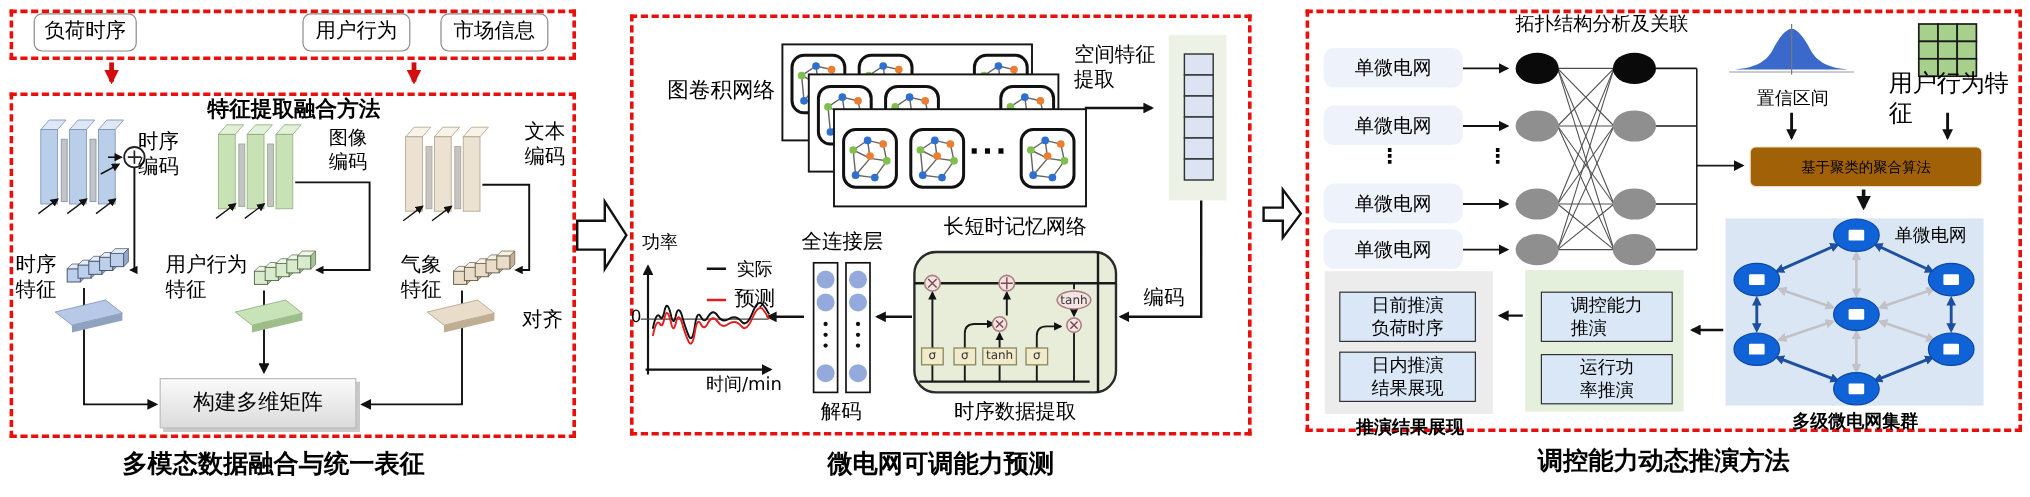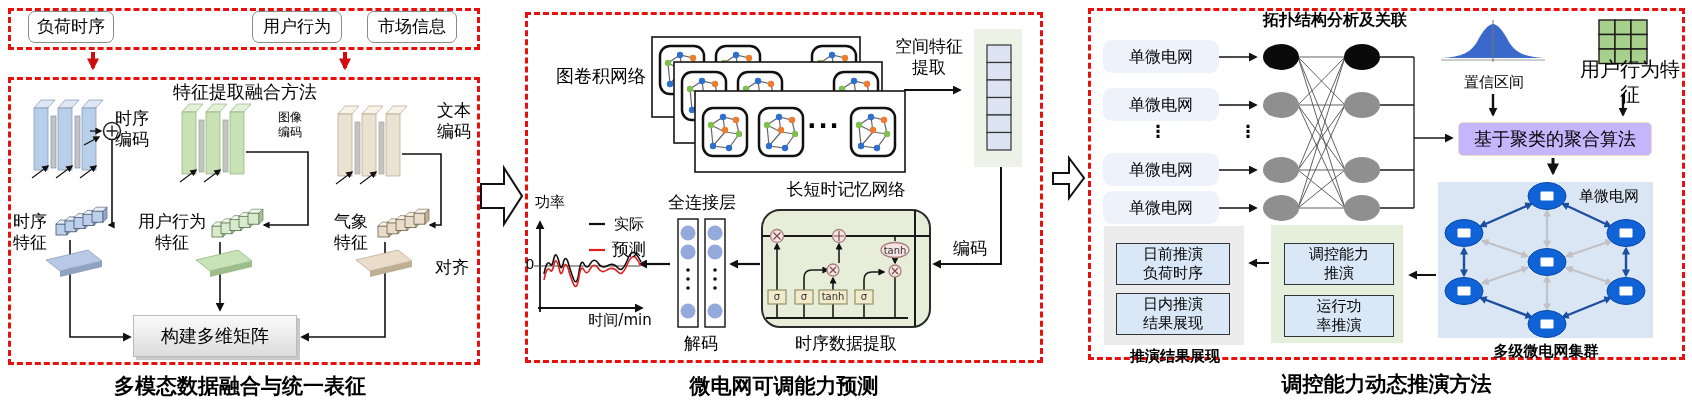--- a/index.html
+++ b/index.html
@@ -8,7 +8,7 @@
   .bg{position:absolute;z-index:1}
   .panel{position:absolute;z-index:2;border:3px dashed #e8100c;background:transparent}
   svg.layer{position:absolute;left:0;top:0;z-index:4}
-  .t{position:absolute;z-index:6;color:#000;display:flex;align-items:center;justify-content:center;text-align:center;line-height:1.25}
+  .t{position:absolute;z-index:6;color:#000;display:flex;align-items:center;justify-content:center;text-align:left;line-height:1.25}
   .pre{white-space:pre-line}
   .cap{font-weight:bold;font-size:21px}
   .srcbox{border:1.6px solid #8a8a8a;border-radius:7px;background:#fff;font-size:17px}

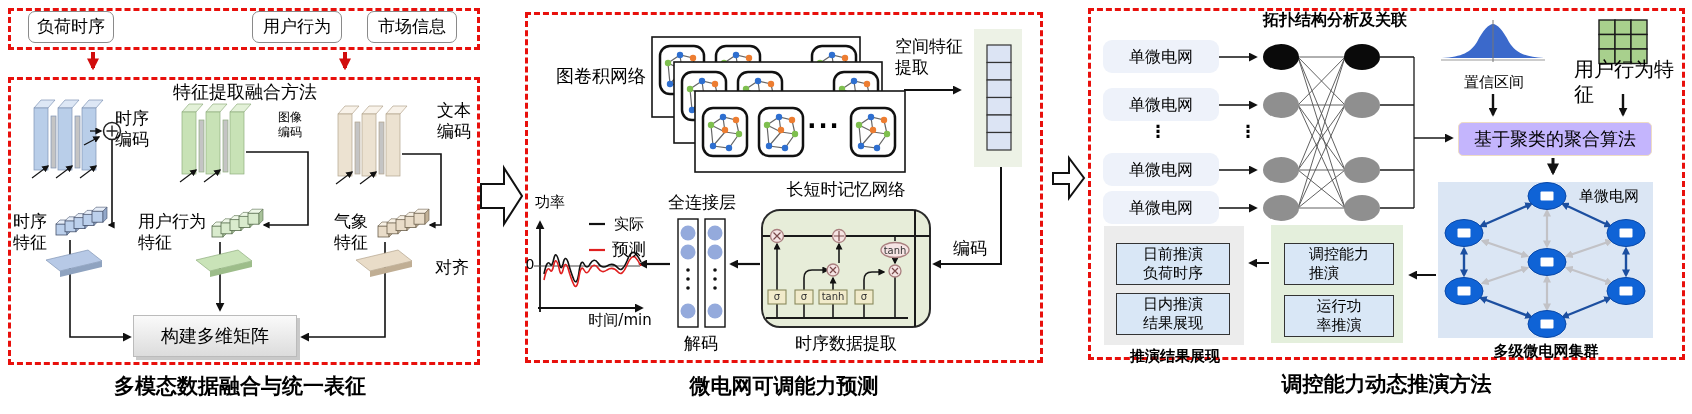--- a/index.html
+++ b/index.html
@@ -435,7 +435,7 @@
   <div class="t" style="left:609px;top:241px;width:40px;height:18px;font-size:17px">预测</div>
   <div class="t cap" style="left:525px;top:372px;width:518px;height:28px">微电网可调能力预测</div>
 
-  <div class="t" style="left:1240px;top:9px;width:190px;height:22px;font-size:16px;font-weight:bold">拓扑结构分析及关联</div>
+  <div class="t" style="left:1240px;top:9px;width:190px;height:22px;font-size:16px;font-weight:normal">拓扑结构分析及关联</div>
   <div class="t inbox" style="left:1103px;top:40px;width:116px;height:33px">单微电网</div>
   <div class="t inbox" style="left:1103px;top:88px;width:116px;height:33px">单微电网</div>
   <div class="t" style="left:1148px;top:119px;width:20px;height:26px;font-size:17px;font-weight:bold">⋮</div>

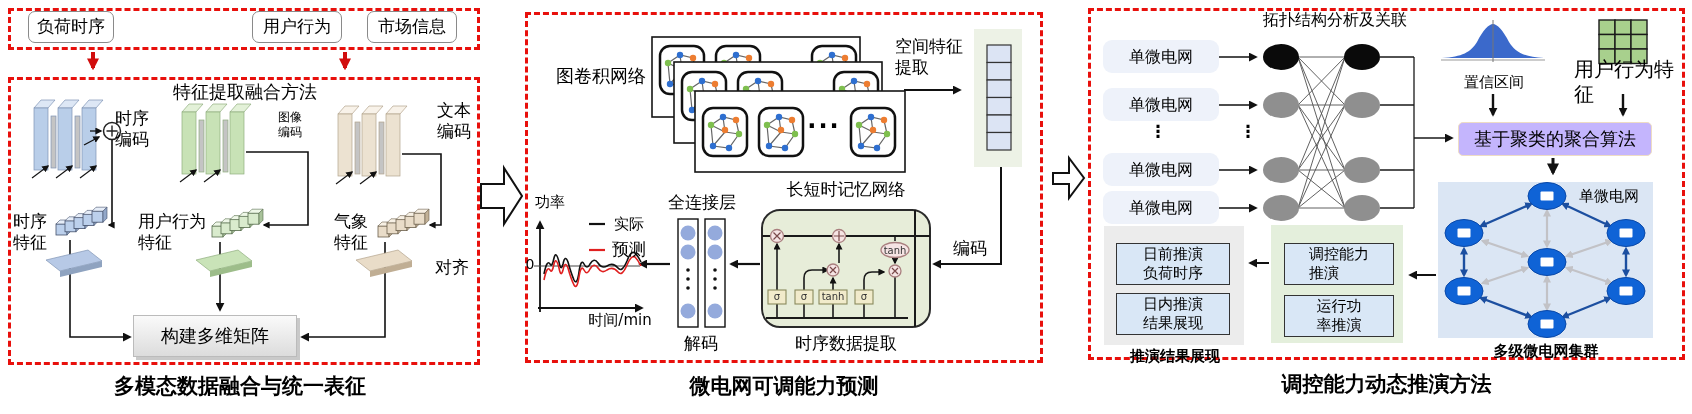--- a/index.html
+++ b/index.html
@@ -397,7 +397,7 @@
   <div class="t srcbox" style="left:252px;top:11px;width:90px;height:32px">用户行为</div>
   <div class="t srcbox" style="left:367px;top:11px;width:90px;height:32px">市场信息</div>
 
-  <div class="t" style="left:135px;top:80px;width:220px;height:24px;font-size:18px;font-weight:400">特征提取融合方法</div>
+  <div class="t" style="left:135px;top:80px;width:220px;height:24px;font-size:18px;font-weight:700">特征提取融合方法</div>
   <div class="t pre" style="left:104px;top:106px;width:56px;height:46px;font-size:17px">时序
 编码</div>
   <div class="t pre" style="left:262px;top:102px;width:56px;height:46px;font-size:12px">图像

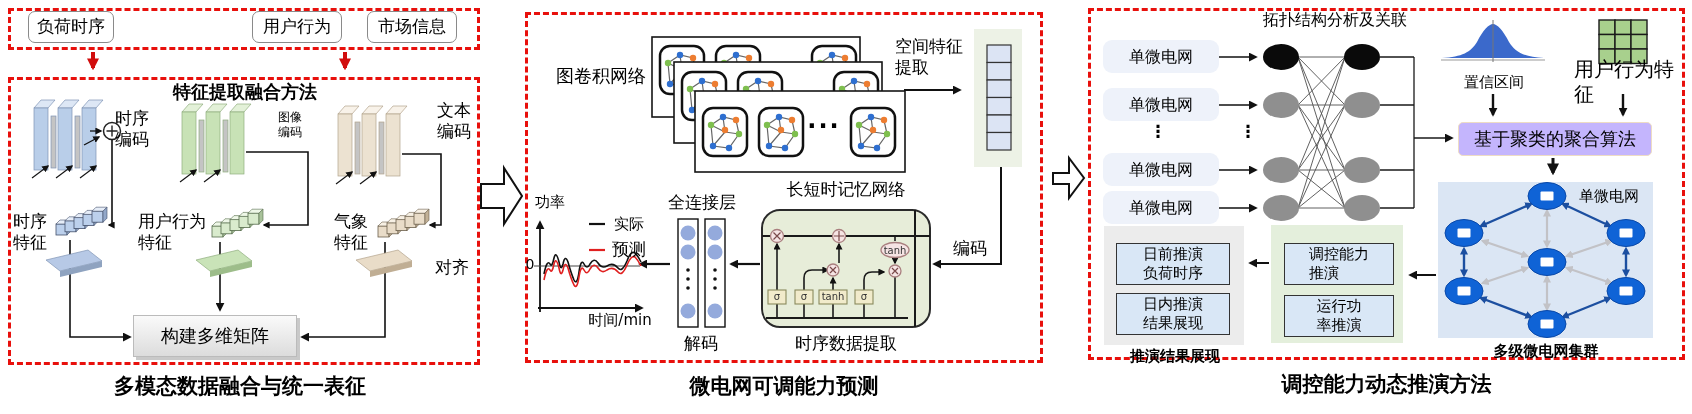--- a/index.html
+++ b/index.html
@@ -400,7 +400,7 @@
   <div class="t" style="left:135px;top:80px;width:220px;height:24px;font-size:18px;font-weight:700">特征提取融合方法</div>
   <div class="t pre" style="left:104px;top:106px;width:56px;height:46px;font-size:17px">时序
 编码</div>
-  <div class="t pre" style="left:262px;top:102px;width:56px;height:46px;font-size:12px">图像
+  <div class="t pre" style="left:262px;top:102px;width:56px;height:46px;font-size:16px">图像
 编码</div>
   <div class="t pre" style="left:426px;top:98px;width:56px;height:46px;font-size:17px">文本
 编码</div>

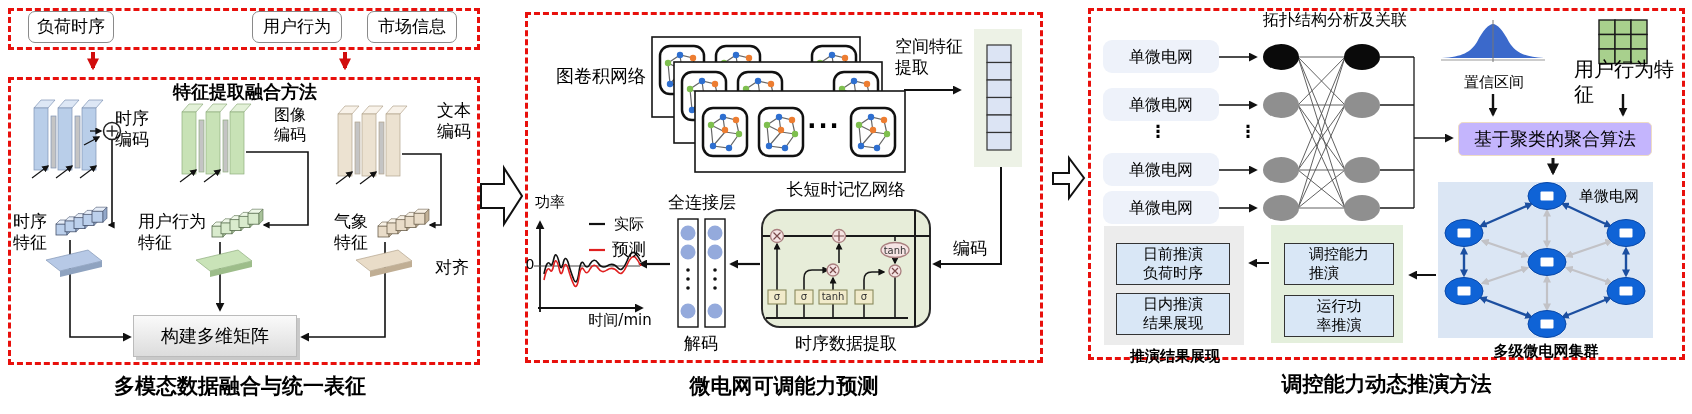--- a/index.html
+++ b/index.html
@@ -444,7 +444,7 @@
   <div class="t inbox" style="left:1103px;top:191px;width:116px;height:33px">单微电网</div>
   <div class="t" style="left:1450px;top:72px;width:88px;height:20px;font-size:15px">置信区间</div>
   <div class="t" style="left:1574px;top:72px;width:112px;height:20px;font-size:20px">用户行为特征</div>
-  <div class="t" style="left:1458px;top:122px;width:194px;height:34px;font-size:18px;background:#c4b5fd;border:1px solid #eedcc4;border-radius:5px">基于聚类的聚合算法</div>
+  <div class="t" style="left:1458px;top:122px;width:194px;height:34px;font-size:12px;background:#a16207;border:1px solid #eedcc4;border-radius:5px">基于聚类的聚合算法</div>
   <div class="t" style="left:1568px;top:186px;width:82px;height:20px;font-size:15px">单微电网</div>
   <div class="t" style="left:1468px;top:340px;width:156px;height:22px;font-size:15px;font-weight:bold">多级微电网集群</div>
   <div class="t pre bluebox" style="left:1284px;top:243px;width:110px;height:42px">调控能力

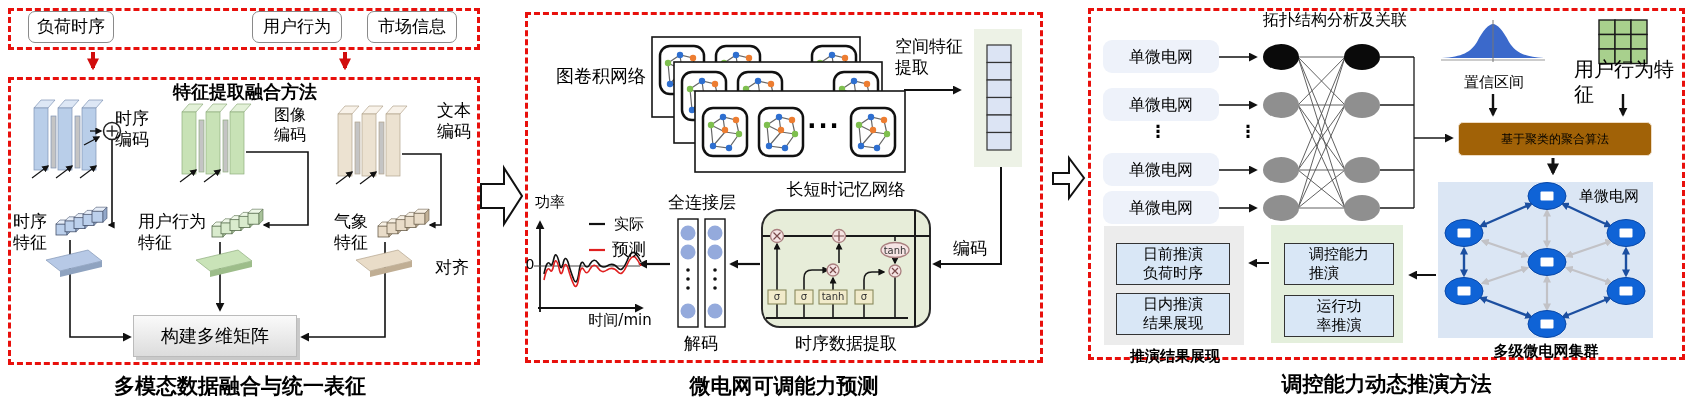--- a/index.html
+++ b/index.html
@@ -412,7 +412,7 @@
 特征</div>
   <div class="t" style="left:426px;top:256px;width:52px;height:24px;font-size:17px">对齐</div>
   <div class="t" style="left:133px;top:315px;width:164px;height:42px;font-size:18px;background:linear-gradient(#fafafa,#dcdcdc);border:1px solid #bbb;box-shadow:3px 3px 0 #c9c9c9">构建多维矩阵</div>
-  <div class="t cap" style="left:20px;top:372px;width:440px;height:28px">多模态数据融合与统一表征</div>
+  <div class="t cap" style="left:8px;top:372px;width:440px;height:28px">多模态数据融合与统一表征</div>
 
   <div class="t" style="left:546px;top:64px;width:110px;height:24px;font-size:18px">图卷积网络</div>
   <div class="t" style="left:800px;top:112px;width:48px;height:28px;font-size:24px;font-weight:bold;letter-spacing:2px">···</div>

